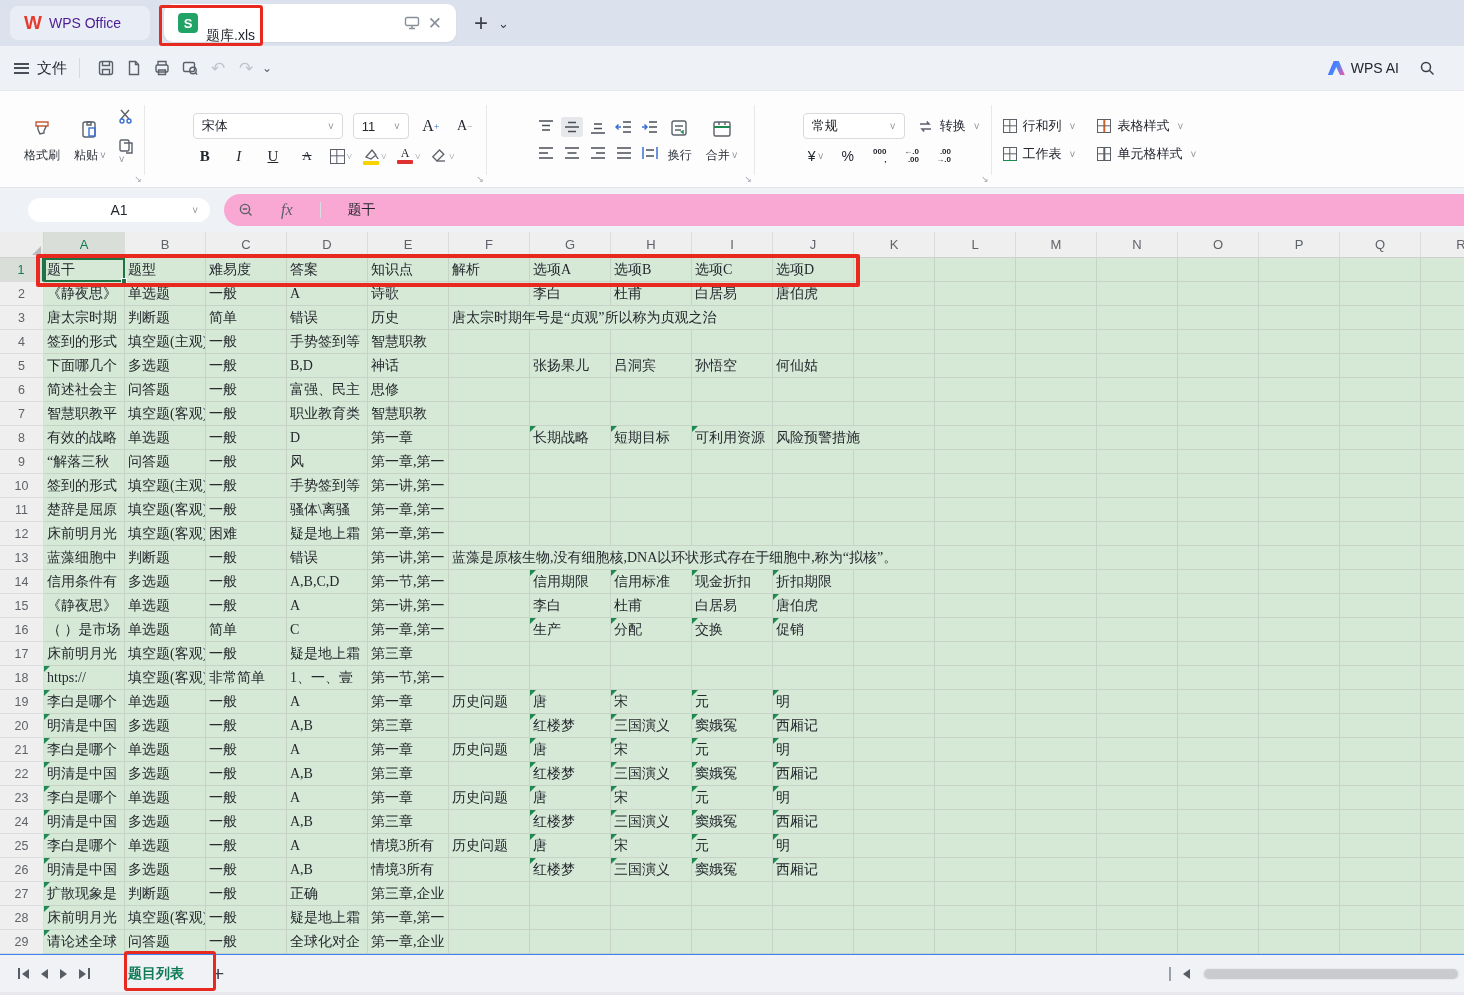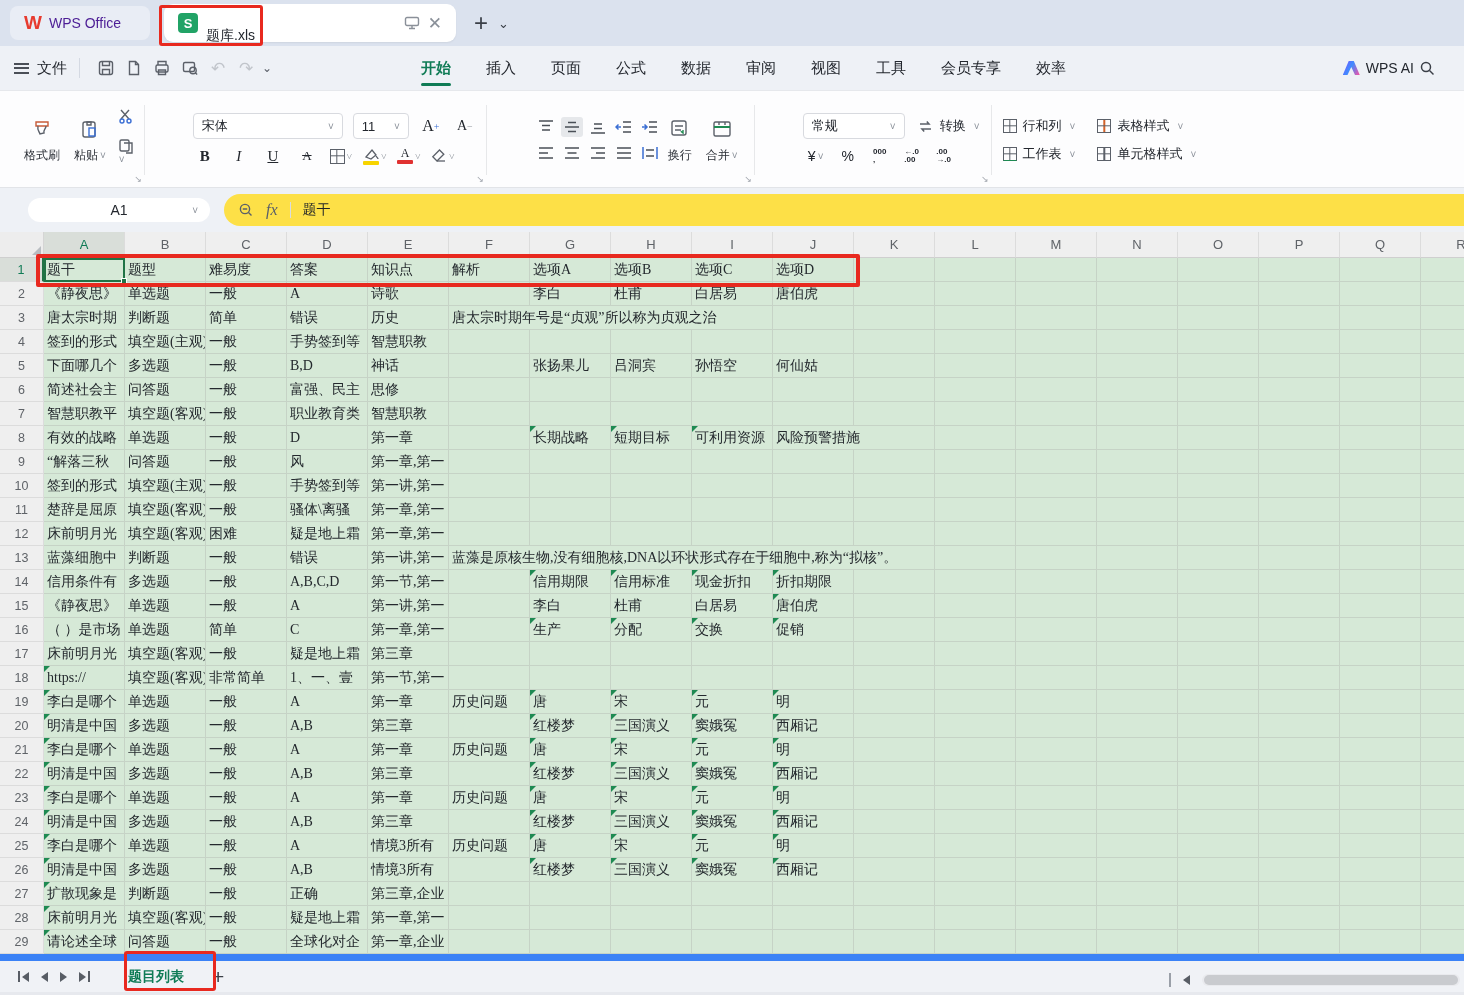--- a/index.html
+++ b/index.html
@@ -182,18 +182,6 @@
     </span>
   <span class="mb-chev">⌄</span>
 
-  <div class="mb-tabs">
-      <div class="mb-tab active">开始</div>
-      <div class="mb-tab">插入</div>
-      <div class="mb-tab">页面</div>
-      <div class="mb-tab">公式</div>
-      <div class="mb-tab">数据</div>
-      <div class="mb-tab">审阅</div>
-      <div class="mb-tab">视图</div>
-      <div class="mb-tab">工具</div>
-      <div class="mb-tab">会员专享</div>
-      <div class="mb-tab">效率</div>
-    </div>
 
   <div class="mb-right">
     <span class="ai-wrap">

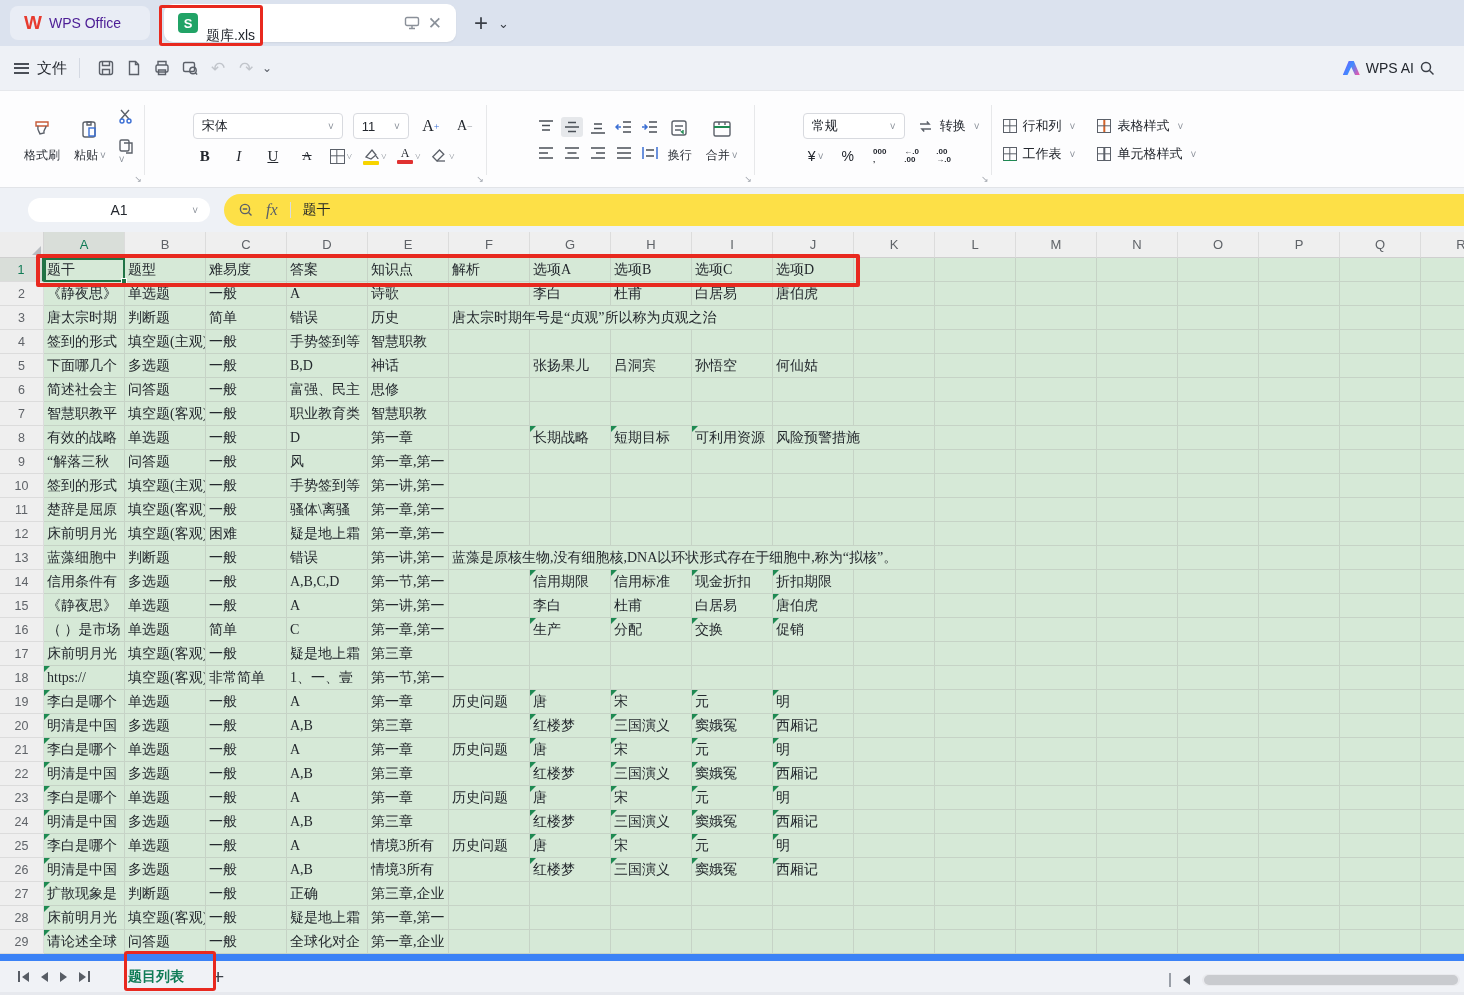--- a/index.html
+++ b/index.html
@@ -34,7 +34,7 @@
   .mb-tab { font-size:15px; color:#23272e; position:relative; padding:11px 1px; white-space:nowrap; }
   .mb-tab.active { color:#0f7b55; font-weight:700; }
   .mb-tab.active::after { content:""; position:absolute; left:1px; right:1px; bottom:3px; height:3px; border-radius:2px; background:#0f7b55; }
-  .mb-right { margin-left:auto; display:flex; gap:5px; padding-right:14px; }
+  .mb-right { margin-left:auto; display:flex; gap:20px; padding-right:14px; }
   .ai-wrap { display:flex; align-items:center; gap:6px; }
   .ai-logo { width:17px; height:14px; background:linear-gradient(120deg,#7d4dff 0%,#3f8cff 45%,#ff4fa0 100%); clip-path:polygon(0 100%,35% 0,65% 0,100% 100%,72% 100%,50% 42%,28% 100%); }
   .ai-label { font-size:14px; color:#23272e; }

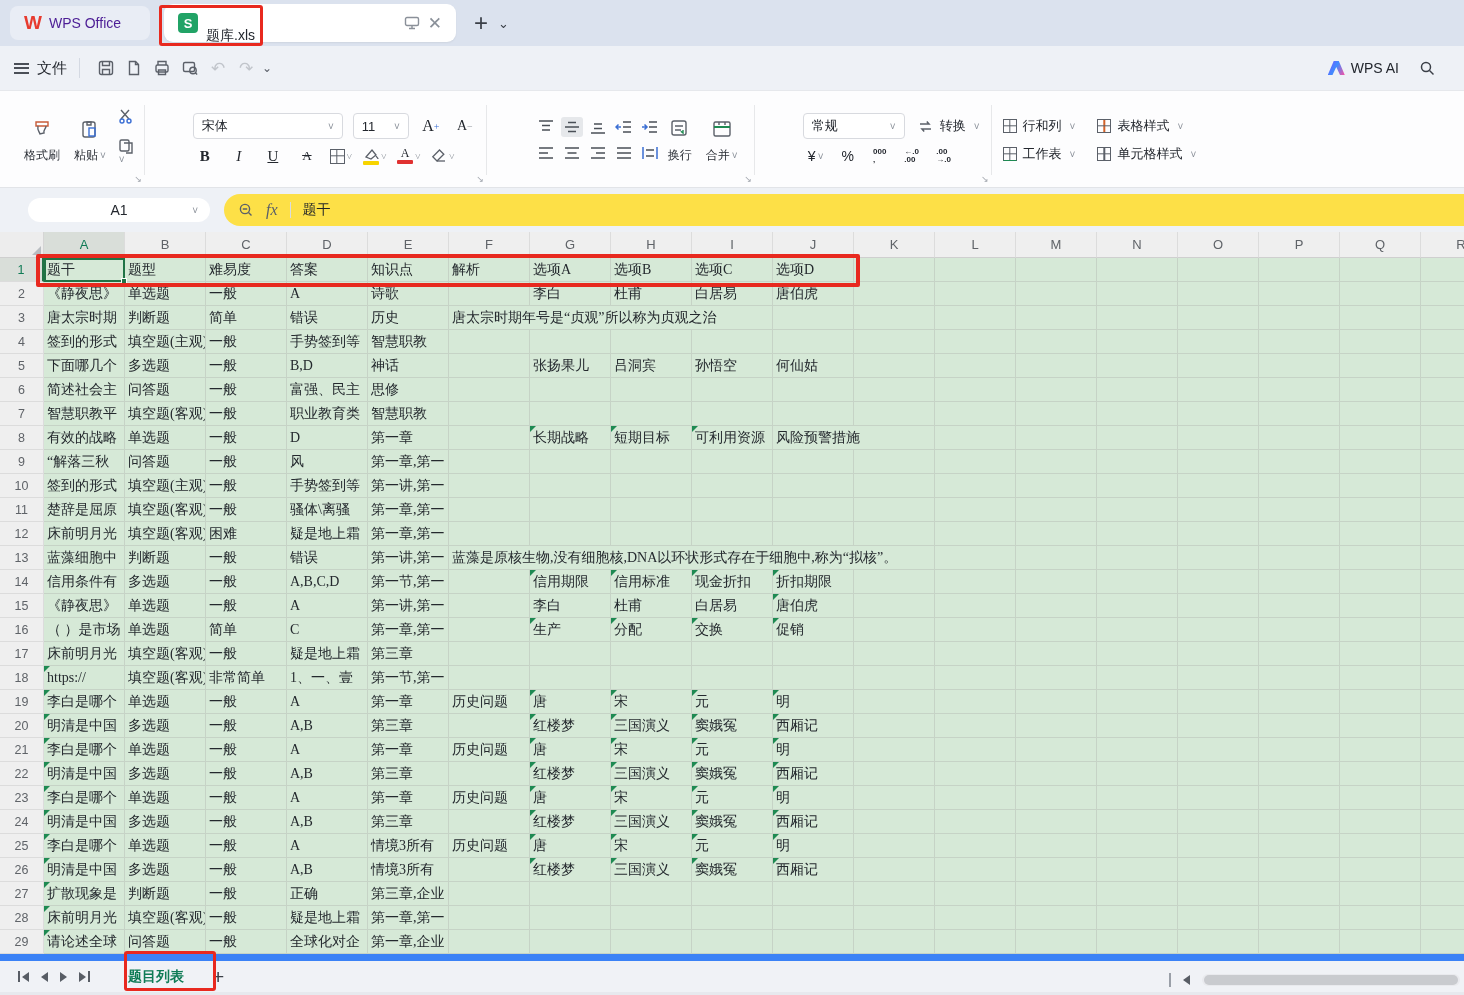--- a/index.html
+++ b/index.html
@@ -60,7 +60,7 @@
   .aic { width:22px; height:20px; display:flex; align-items:center; justify-content:center; border-radius:3px; }
   .aic.on { background:#e6e8eb; }
   .nic { min-width:26px; height:22px; display:flex; align-items:center; justify-content:center; font-size:14px; color:#23272e; }
-  .decic { font-size:8px; line-height:8px; color:#23272e; text-align:left; font-weight:700; }
+  .decic { font-size:8px; line-height:8px; color:#23272e; text-align:right; font-weight:700; }
   .medbtn { display:flex; align-items:center; gap:6px; font-size:13px; color:#23272e; padding:2px 2px; white-space:nowrap; }
   .grid4 { width:14px; height:14px; border:1.4px solid #5b6069; position:relative; flex:none; }
   .grid4::before { content:""; position:absolute; left:50%; top:0; bottom:0; width:1.4px; background:#5b6069; transform:translateX(-50%); }

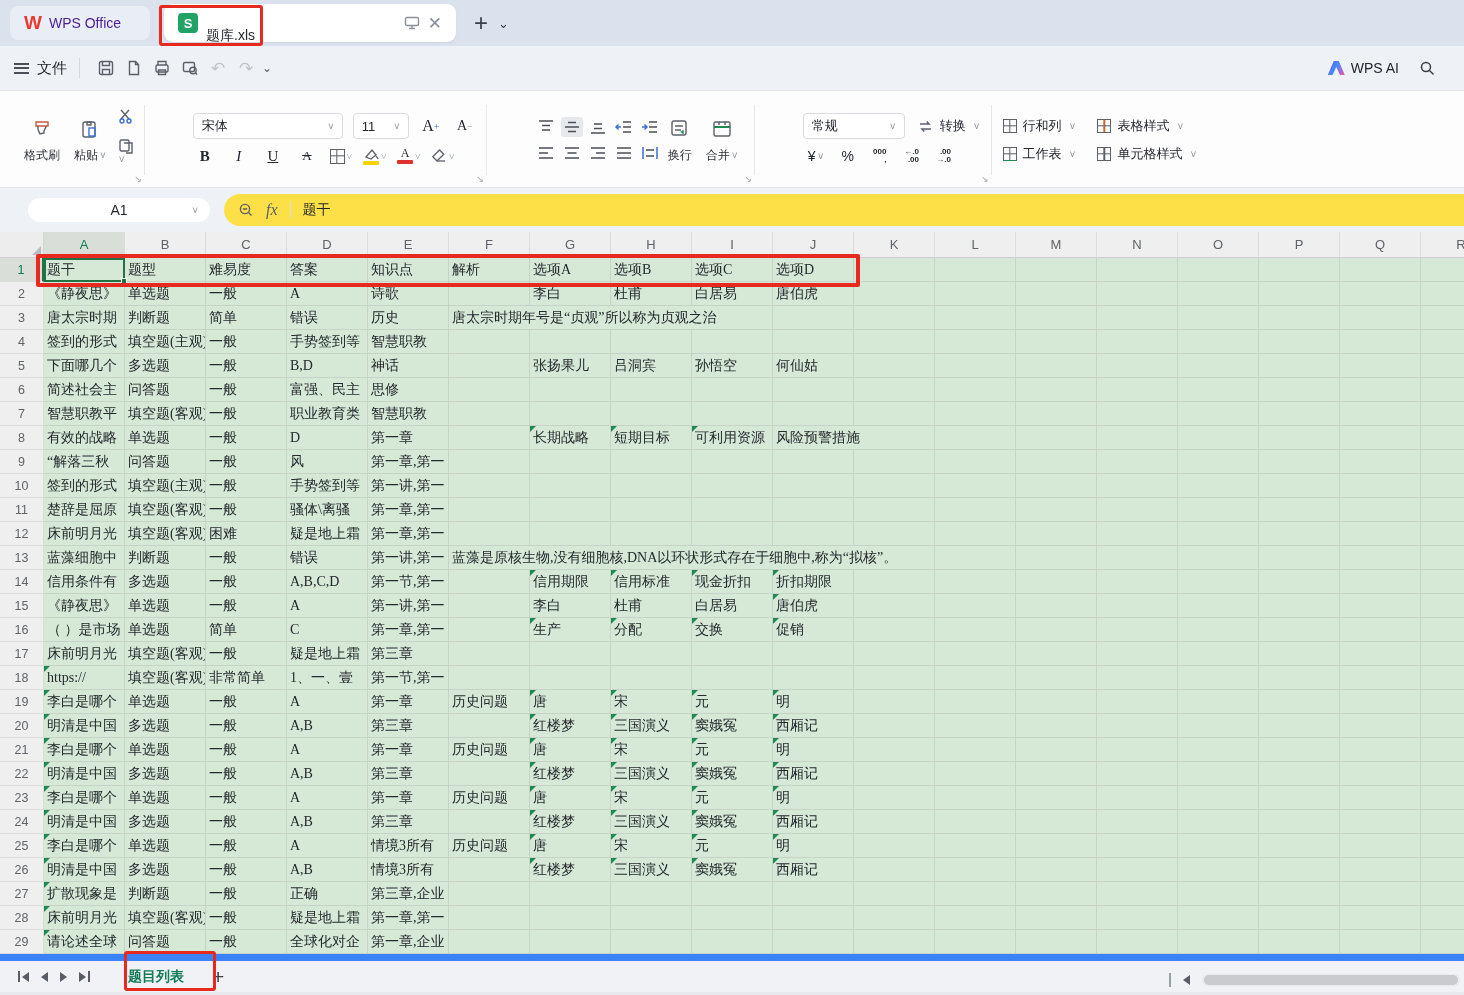--- a/index.html
+++ b/index.html
@@ -72,7 +72,7 @@
   .formulabar { height:44px; background:#eef1f6; display:flex; align-items:center; padding-left:28px; gap:14px; }
   .namebox { width:182px; height:24px; background:#fff; border-radius:16px; position:relative; display:flex; align-items:center; justify-content:center; font-size:14px; color:#23272e; }
   .namebox .chev { position:absolute; right:12px; }
-  .fxbox { flex:1; height:32px; background:#fde047; border-radius:16px 0 0 16px; display:flex; align-items:center; gap:12px; padding:0 14px; }
+  .fxbox { flex:1; height:32px; background:#f9a8d4; border-radius:16px 0 0 16px; display:flex; align-items:center; gap:27px; padding:0 14px; }
   .fx { font-family:"Liberation Serif",serif; font-style:italic; font-size:16px; color:#5b6069; }
   .vdiv { width:1px; height:16px; background:#d9dce1; }
   .fcontent { font-family:"Liberation Serif","DejaVu Serif",serif; font-size:14px; color:#1f2328; }

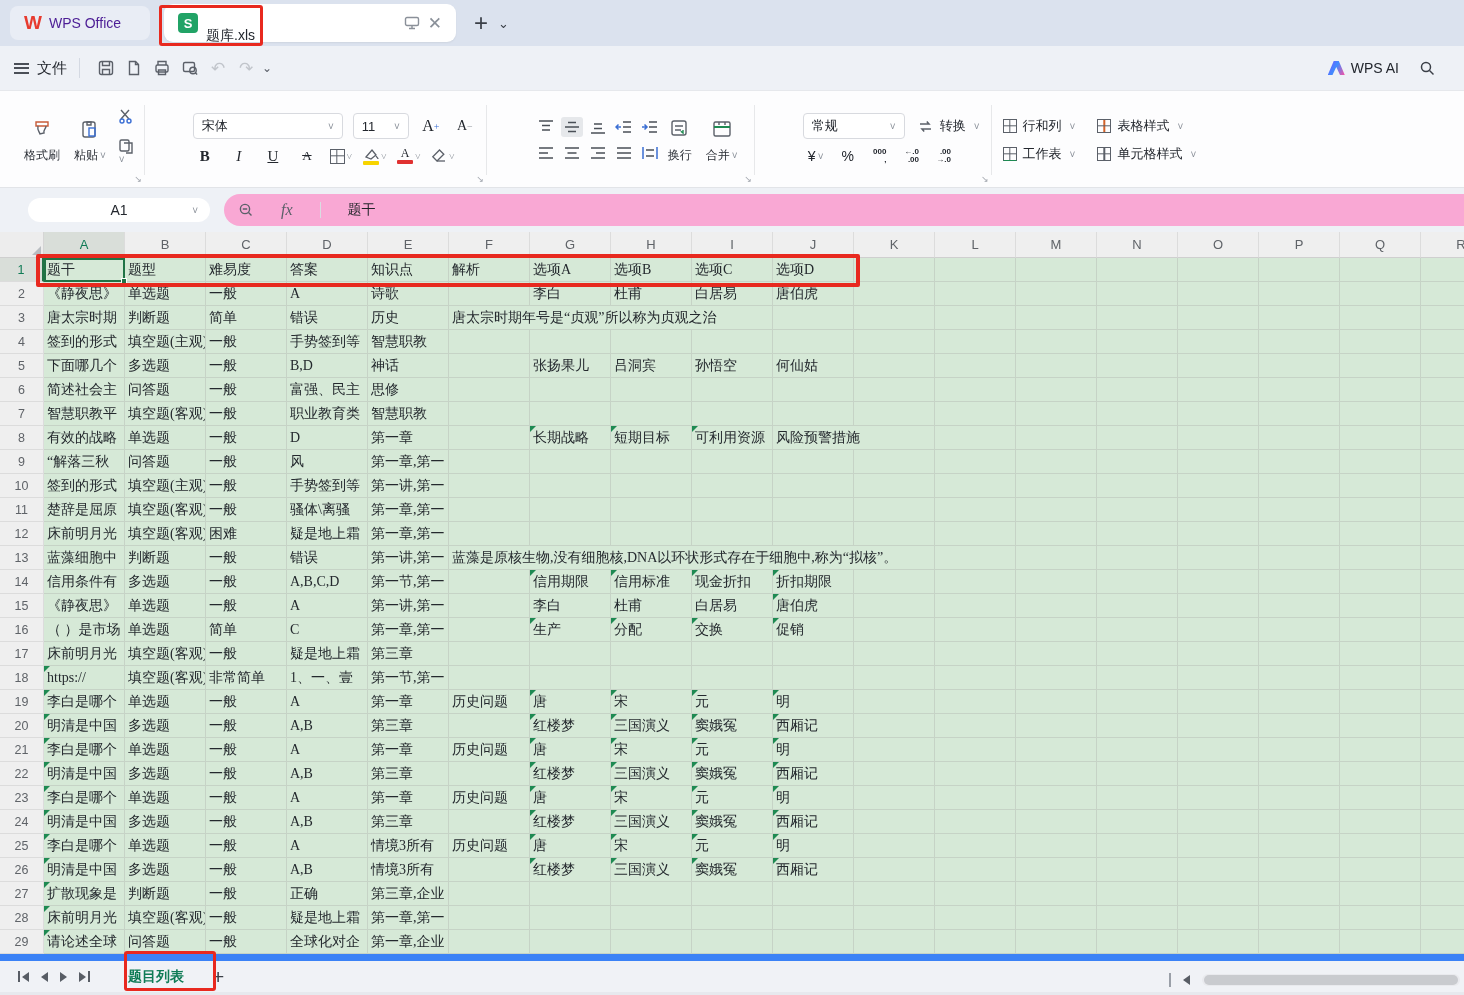--- a/index.html
+++ b/index.html
@@ -99,7 +99,7 @@
   .fillh { position:absolute; right:-3px; bottom:-3px; width:6px; height:6px; background:#217346; border:1px solid #fff; z-index:5; }
 
   
-  .sheetbar { height:38px; background:#f0f2f6; border-top:7px solid #3b82f6; display:flex; align-items:center; padding:0 12px; position:relative; }
+  .sheetbar { height:38px; background:#f0f2f6; border-top:1px solid #3b82f6; display:flex; align-items:center; padding:0 12px; position:relative; }
   .navb { display:flex; align-items:center; gap:2px; padding:0 6px; }
   .tri { width:0; height:0; border-top:5px solid transparent; border-bottom:5px solid transparent; }
   .tl { border-right:7px solid #585d65; }

